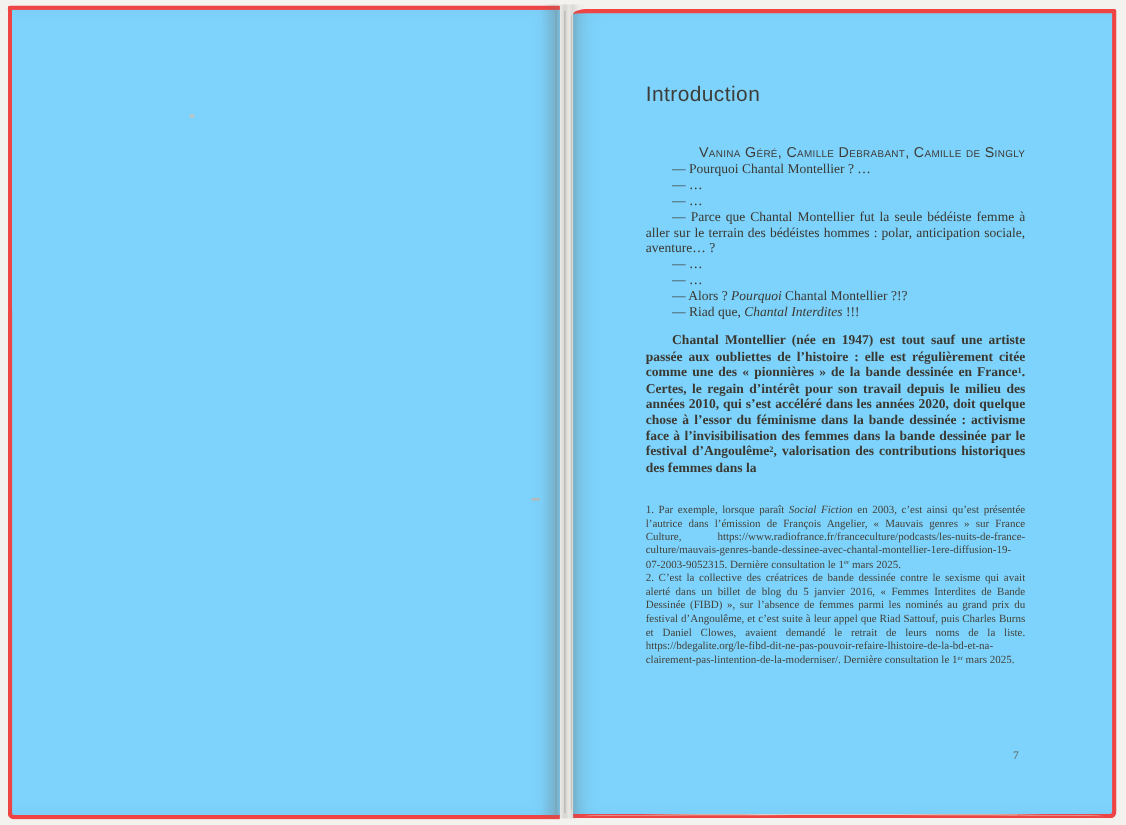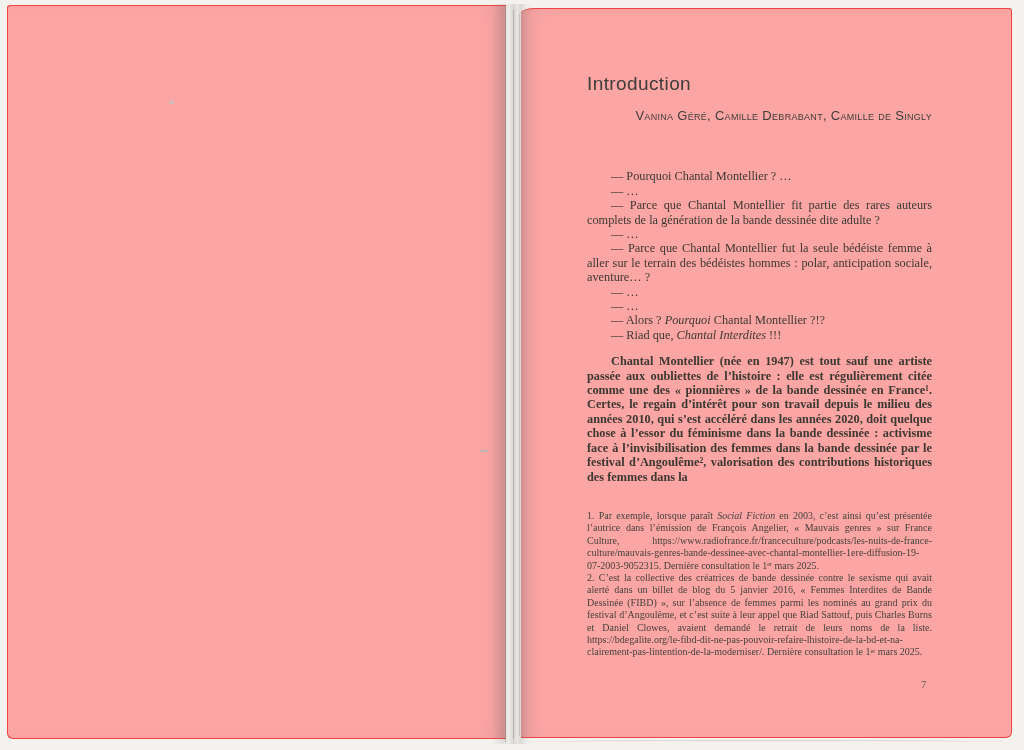--- a/index.html
+++ b/index.html
@@ -12,8 +12,8 @@
 
   .page {
     position: absolute;
-    background: #fca5a5;
-    border: 1px solid #ef4444;
+    background: #7dd3fc;
+    border: 4px solid #ef4444;
   }
   .page-left {
     left: 7px; top: 5px; width: 498px; height: 732px;

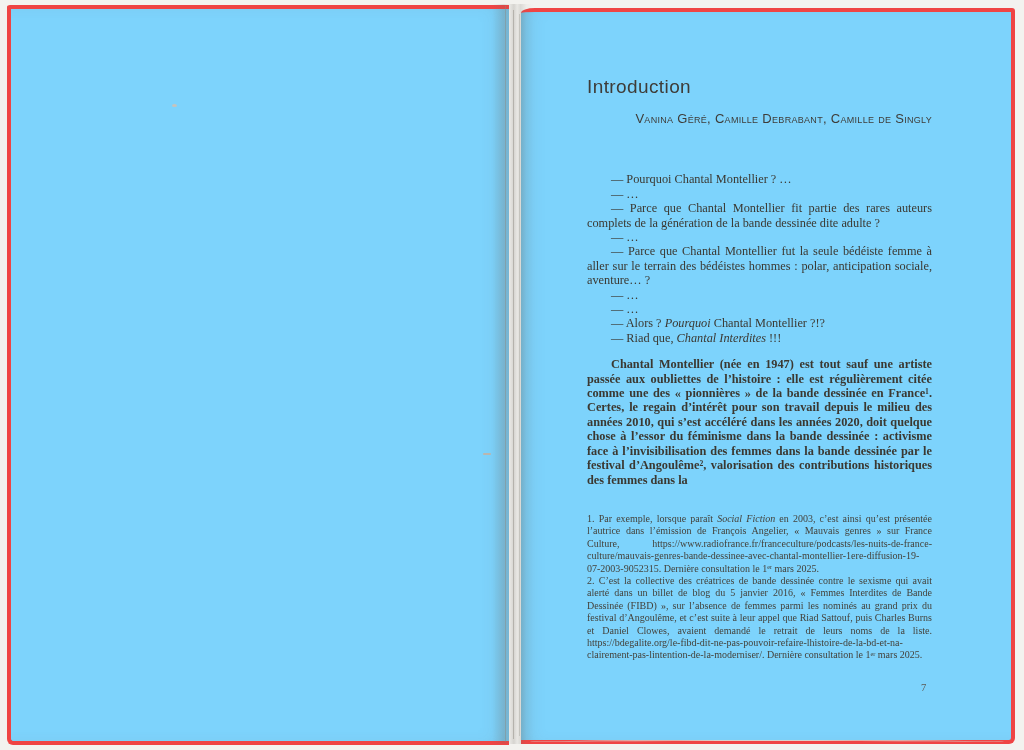--- a/index.html
+++ b/index.html
@@ -69,7 +69,7 @@
     color: #3e3c38;
   }
   .authors {
-    margin-top: 12px;
+    margin-top: 32px;
     font-family: "Liberation Sans", sans-serif;
     font-variant: small-caps;
     font-size: 13px; line-height: 1.2;

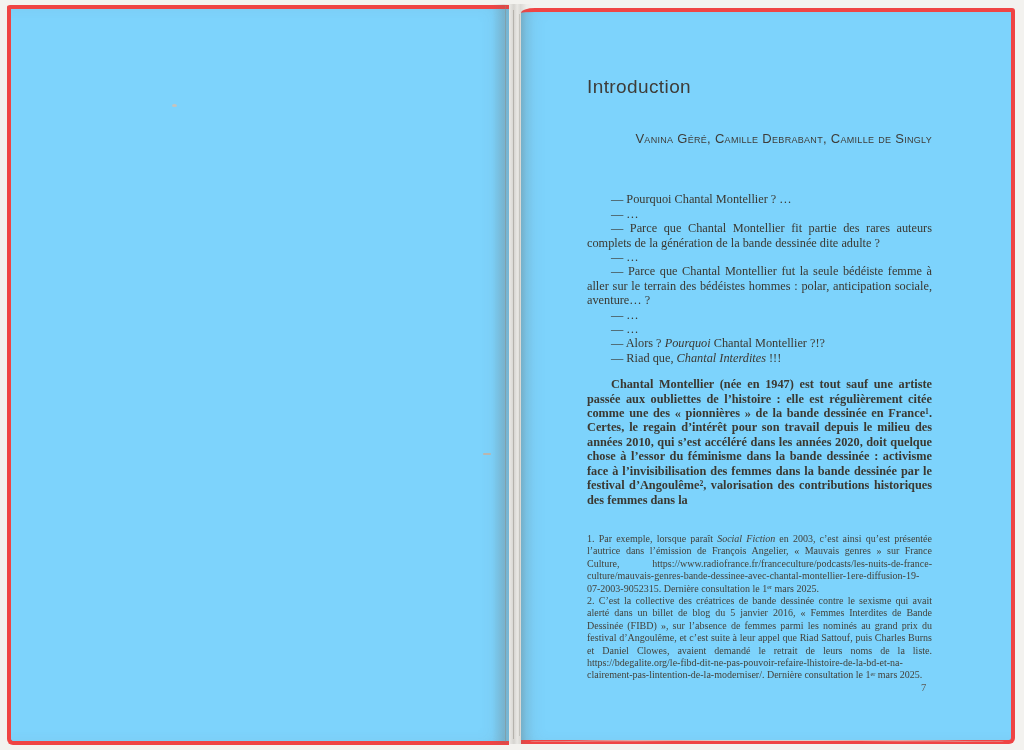--- a/index.html
+++ b/index.html
@@ -77,7 +77,7 @@
     text-align: right;
     color: #3e3c38;
   }
-  .dialogue { margin-top: 46px; }
+  .dialogue { }
   .dialogue p, .para {
     margin: 0;
     font-size: 12.3px; line-height: 14.4px;

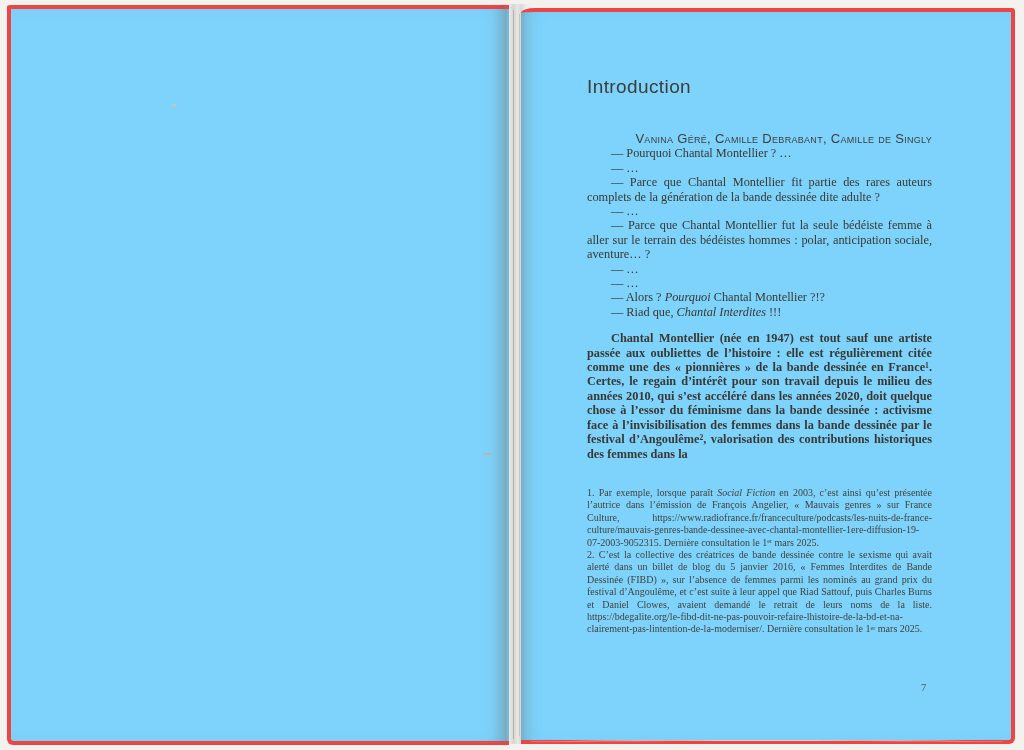--- a/index.html
+++ b/index.html
@@ -125,7 +125,6 @@
       <div class="dialogue">
         <p>— Pourquoi Chantal Montellier&nbsp;? …</p>
         <p>— …</p>
-        <p>— Parce que Chantal Montellier fit partie des rares auteurs complets de la génération de la bande dessinée dite adulte&nbsp;?</p>
         <p>— …</p>
         <p>— Parce que Chantal Montellier fut la seule bédéiste femme à aller sur le terrain des bédéistes hommes&nbsp;: polar, anticipation sociale, aventure…&nbsp;?</p>
         <p>— …</p>

